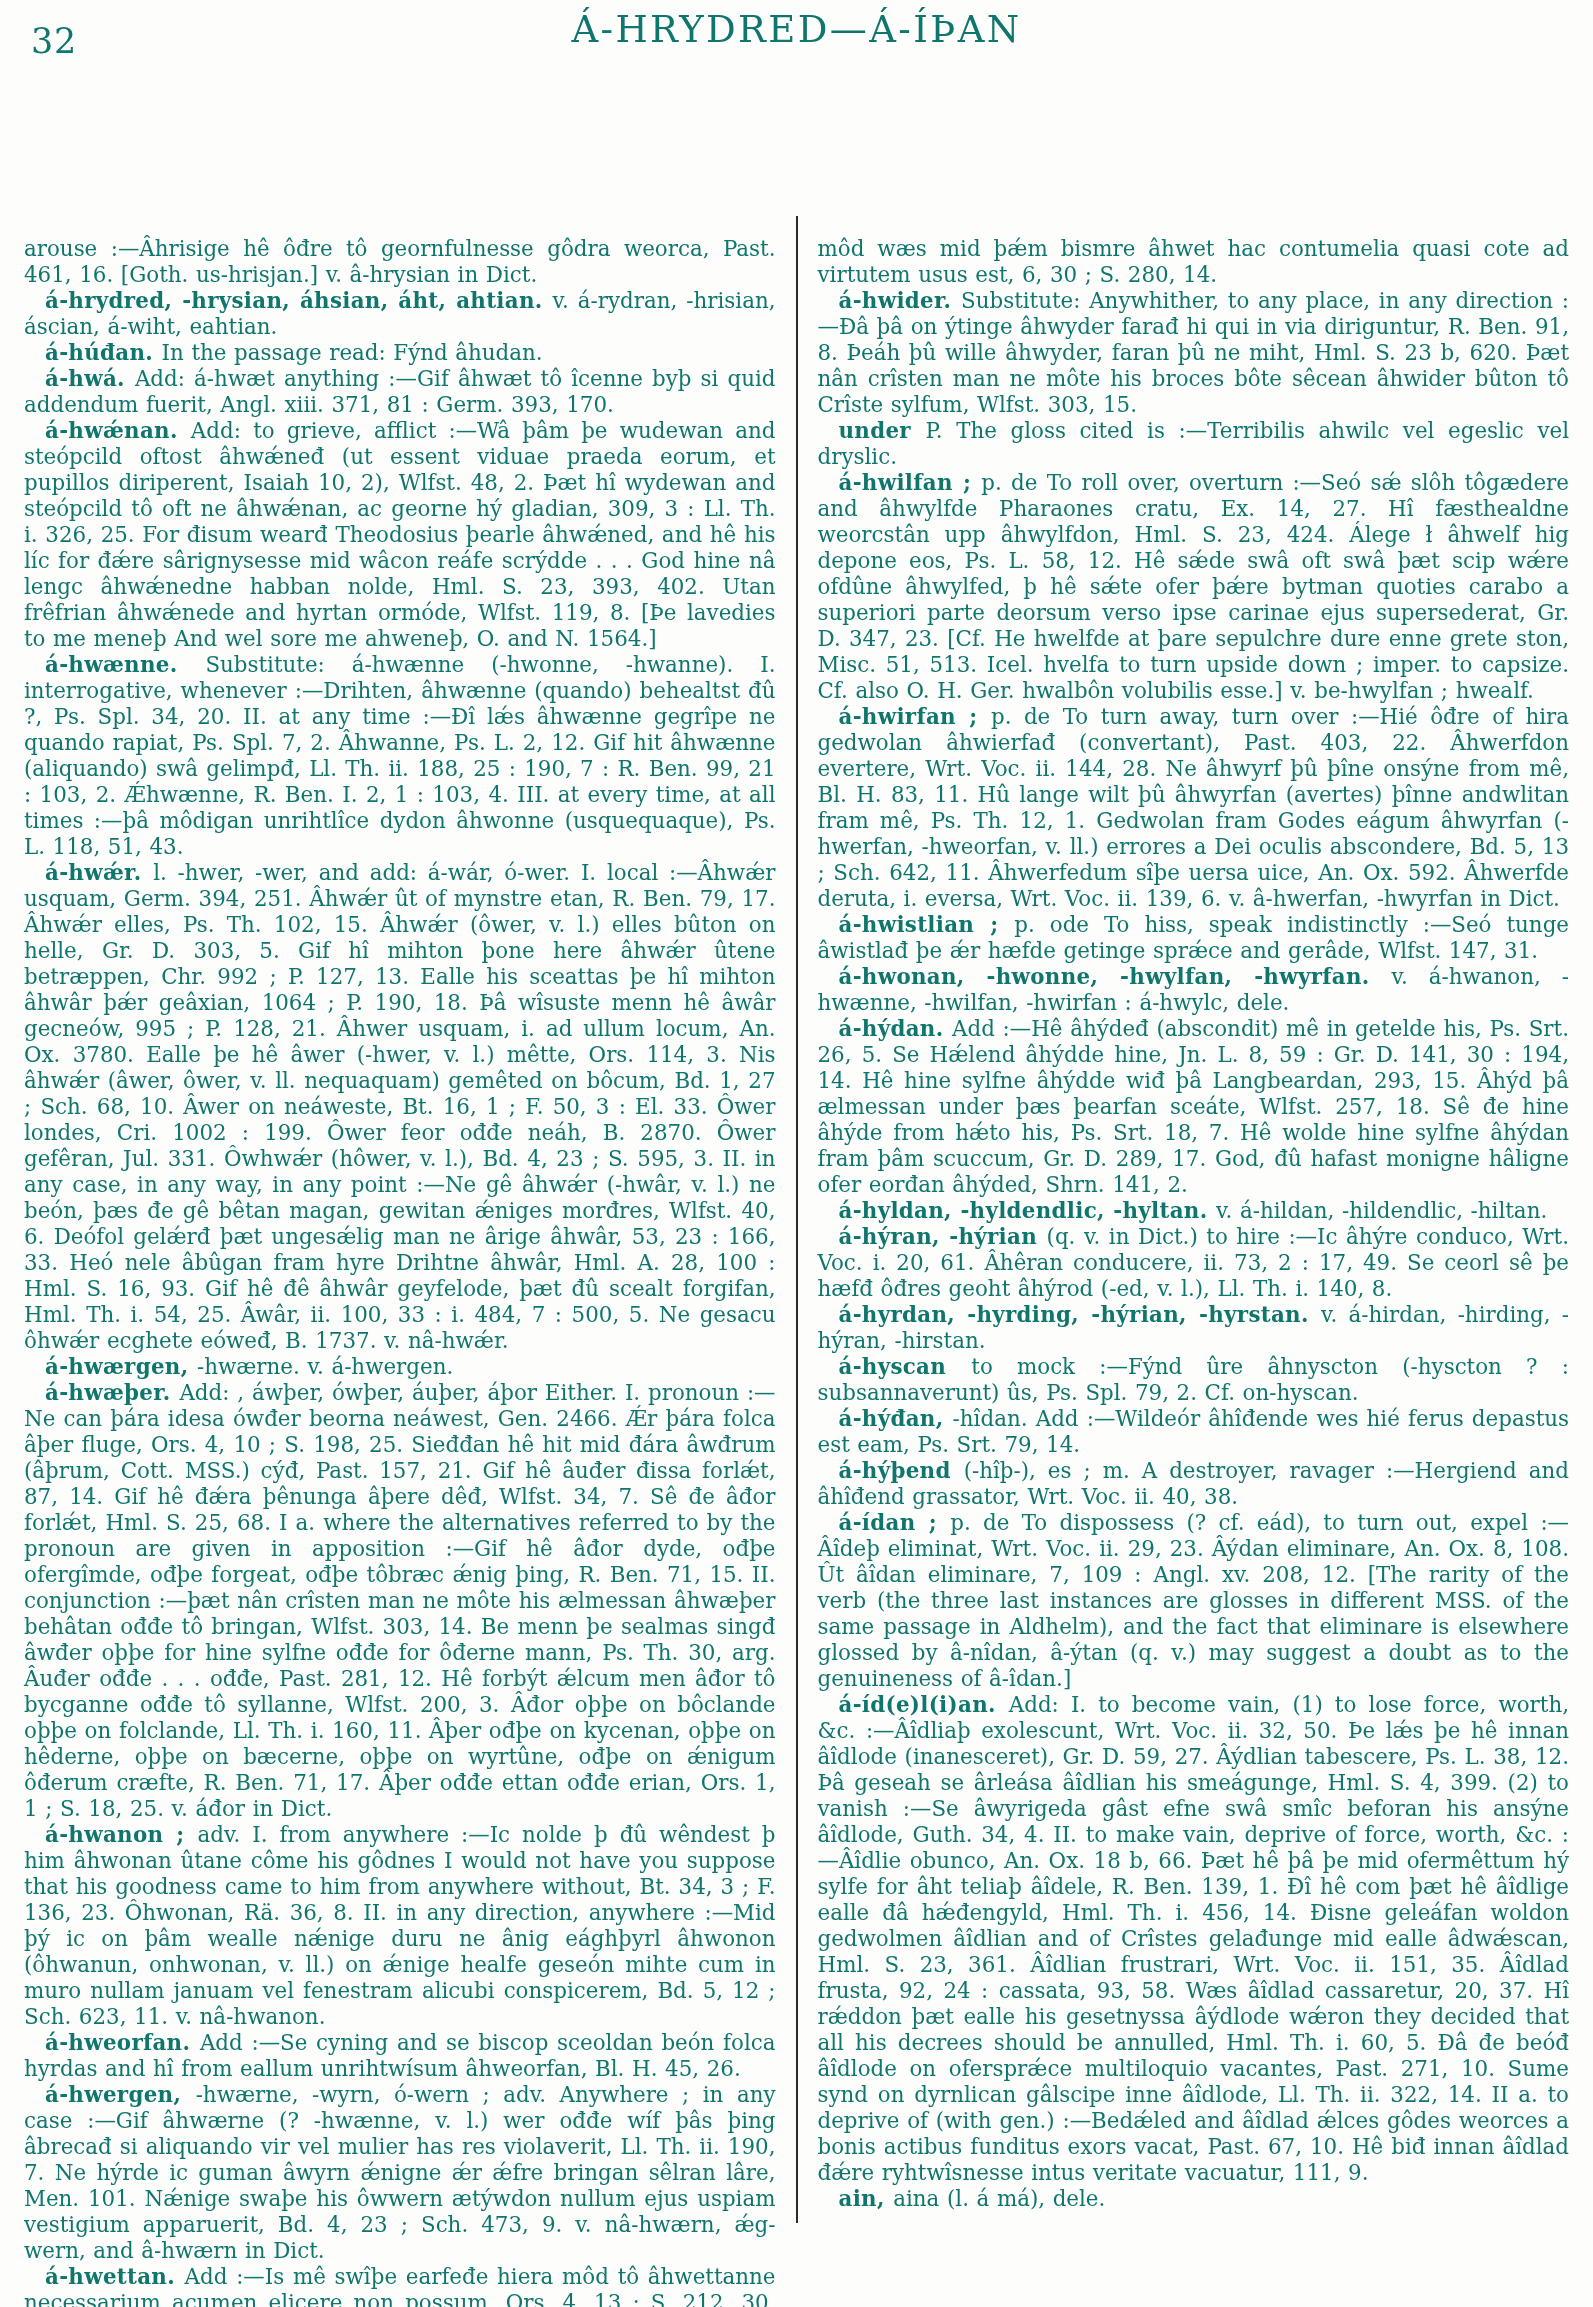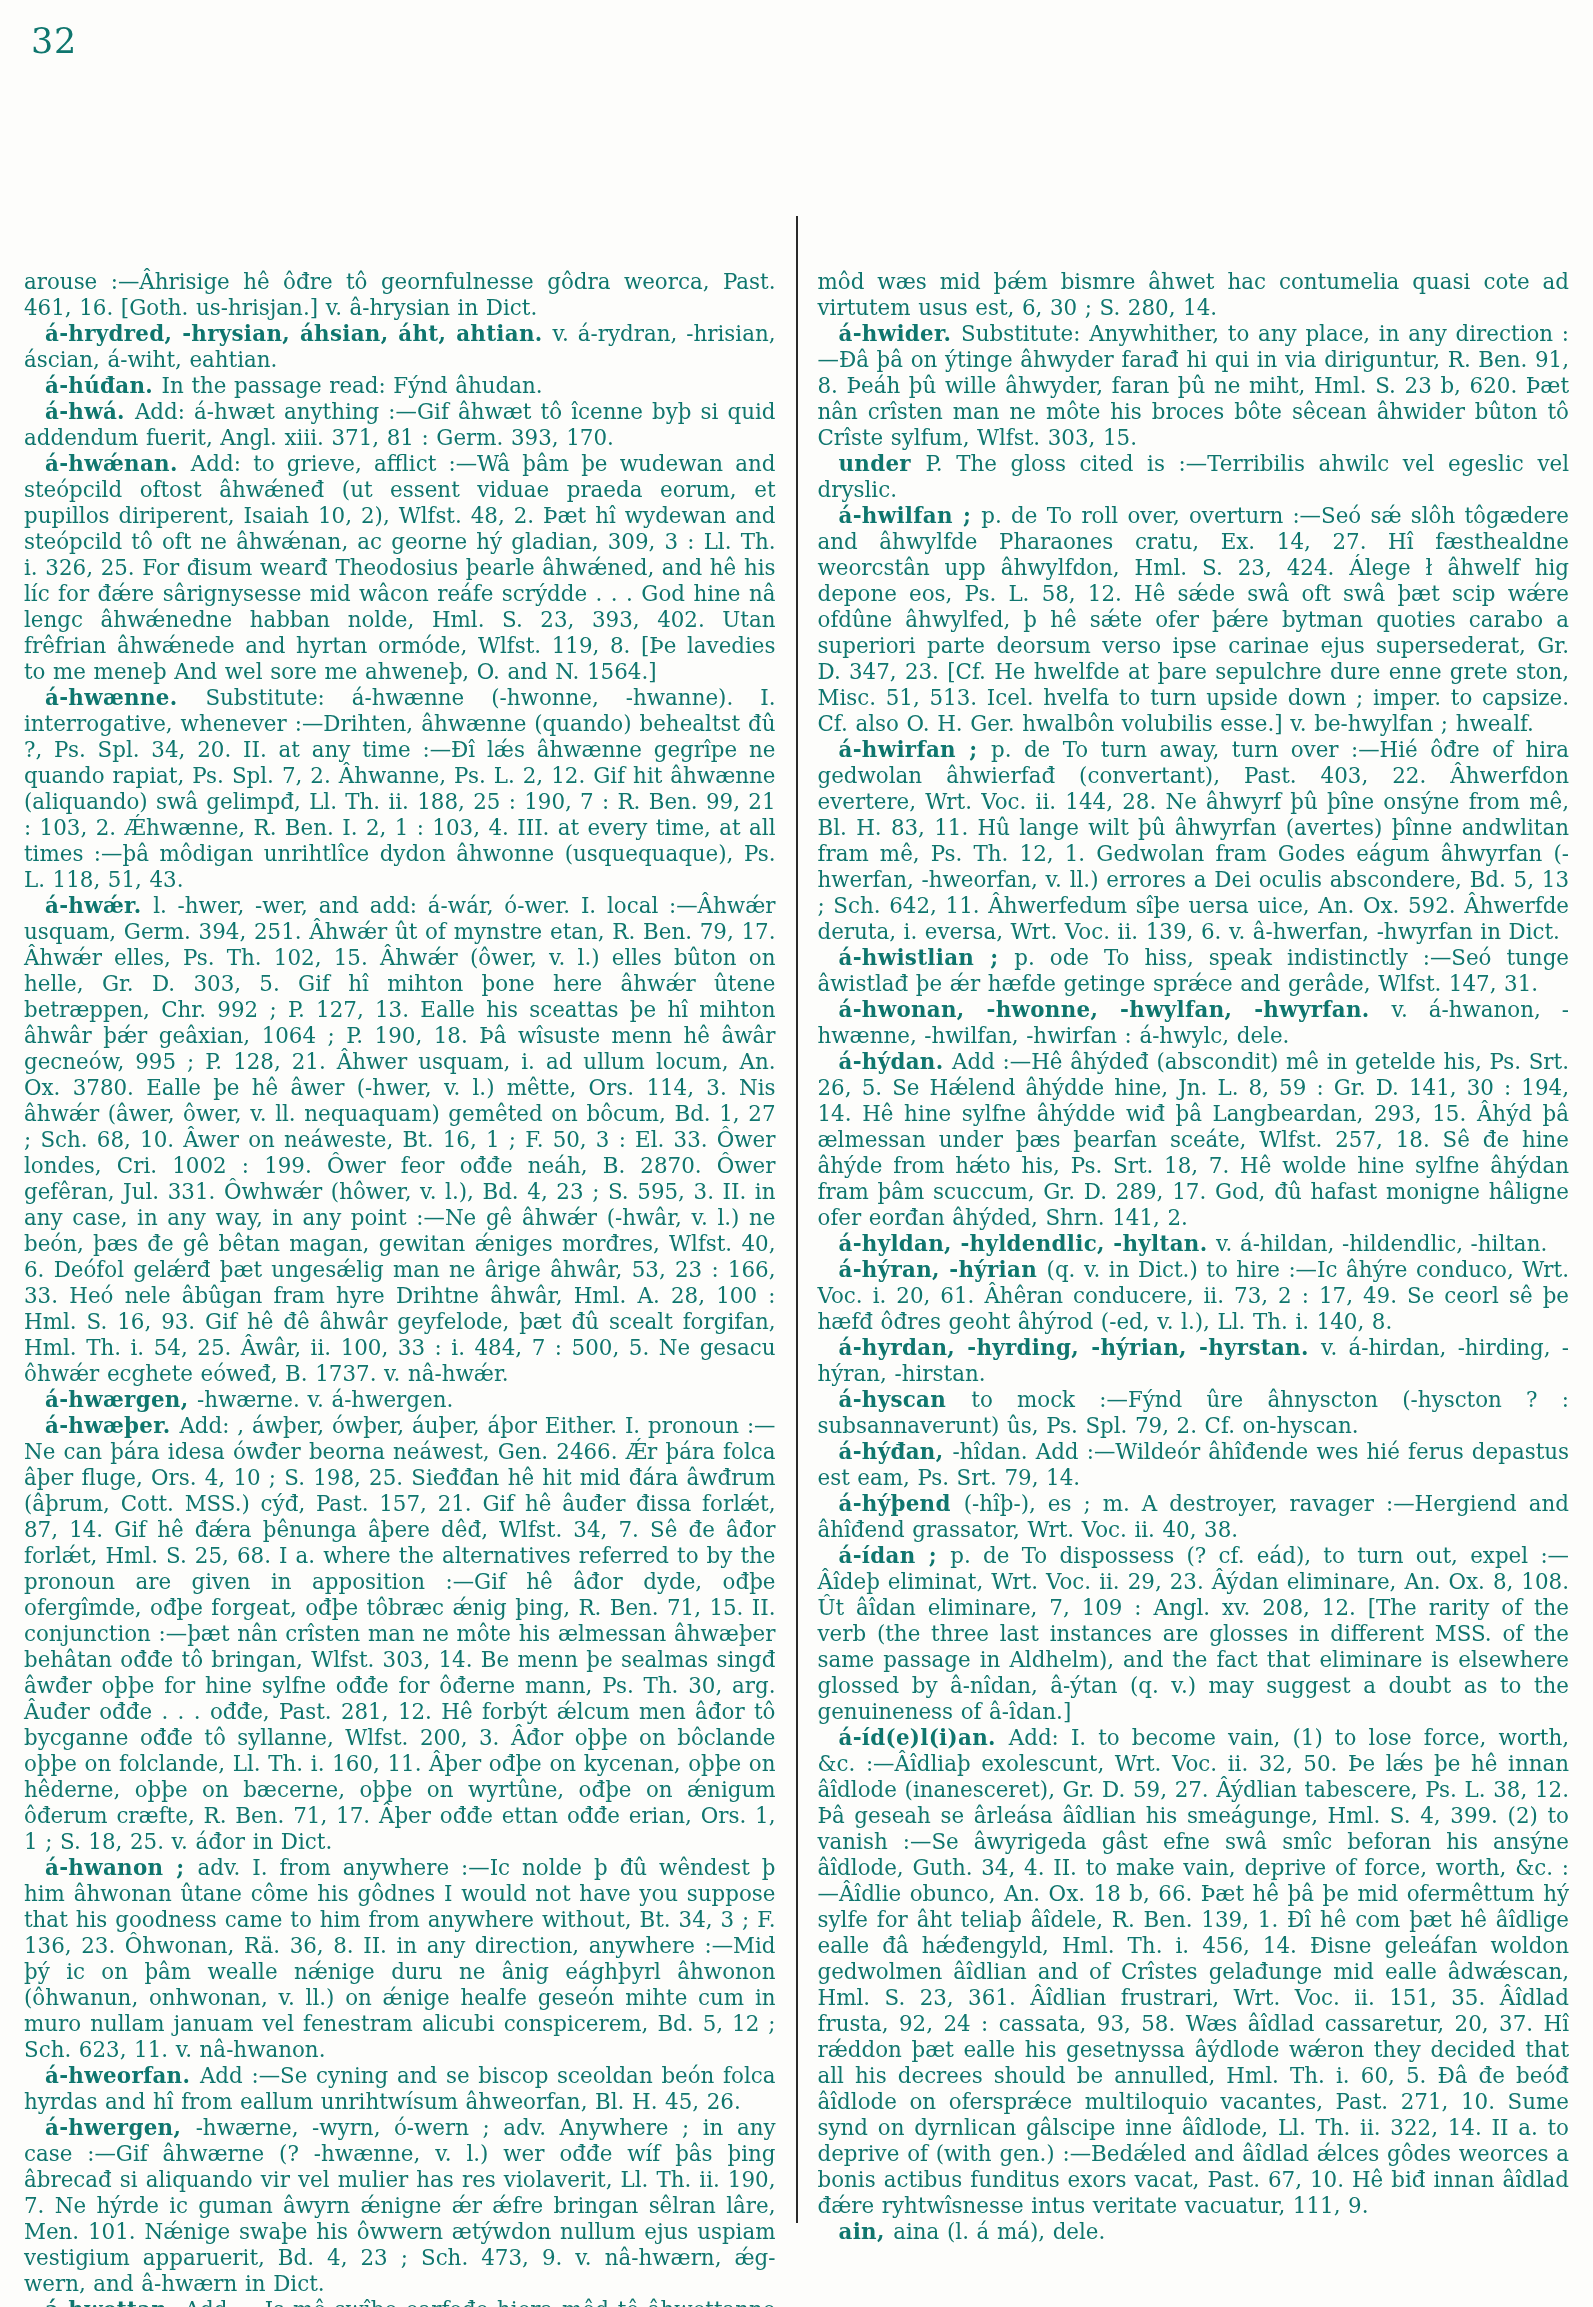--- a/index.html
+++ b/index.html
@@ -52,6 +52,7 @@
 
 <div class="page">
   <div class="pageno">32</div>
+  <div class="running-head">Á-HRYDRED—Á-ÍÞAN</div>
   <div class="divider"></div>
   <div class="cols">
     <div class="col">

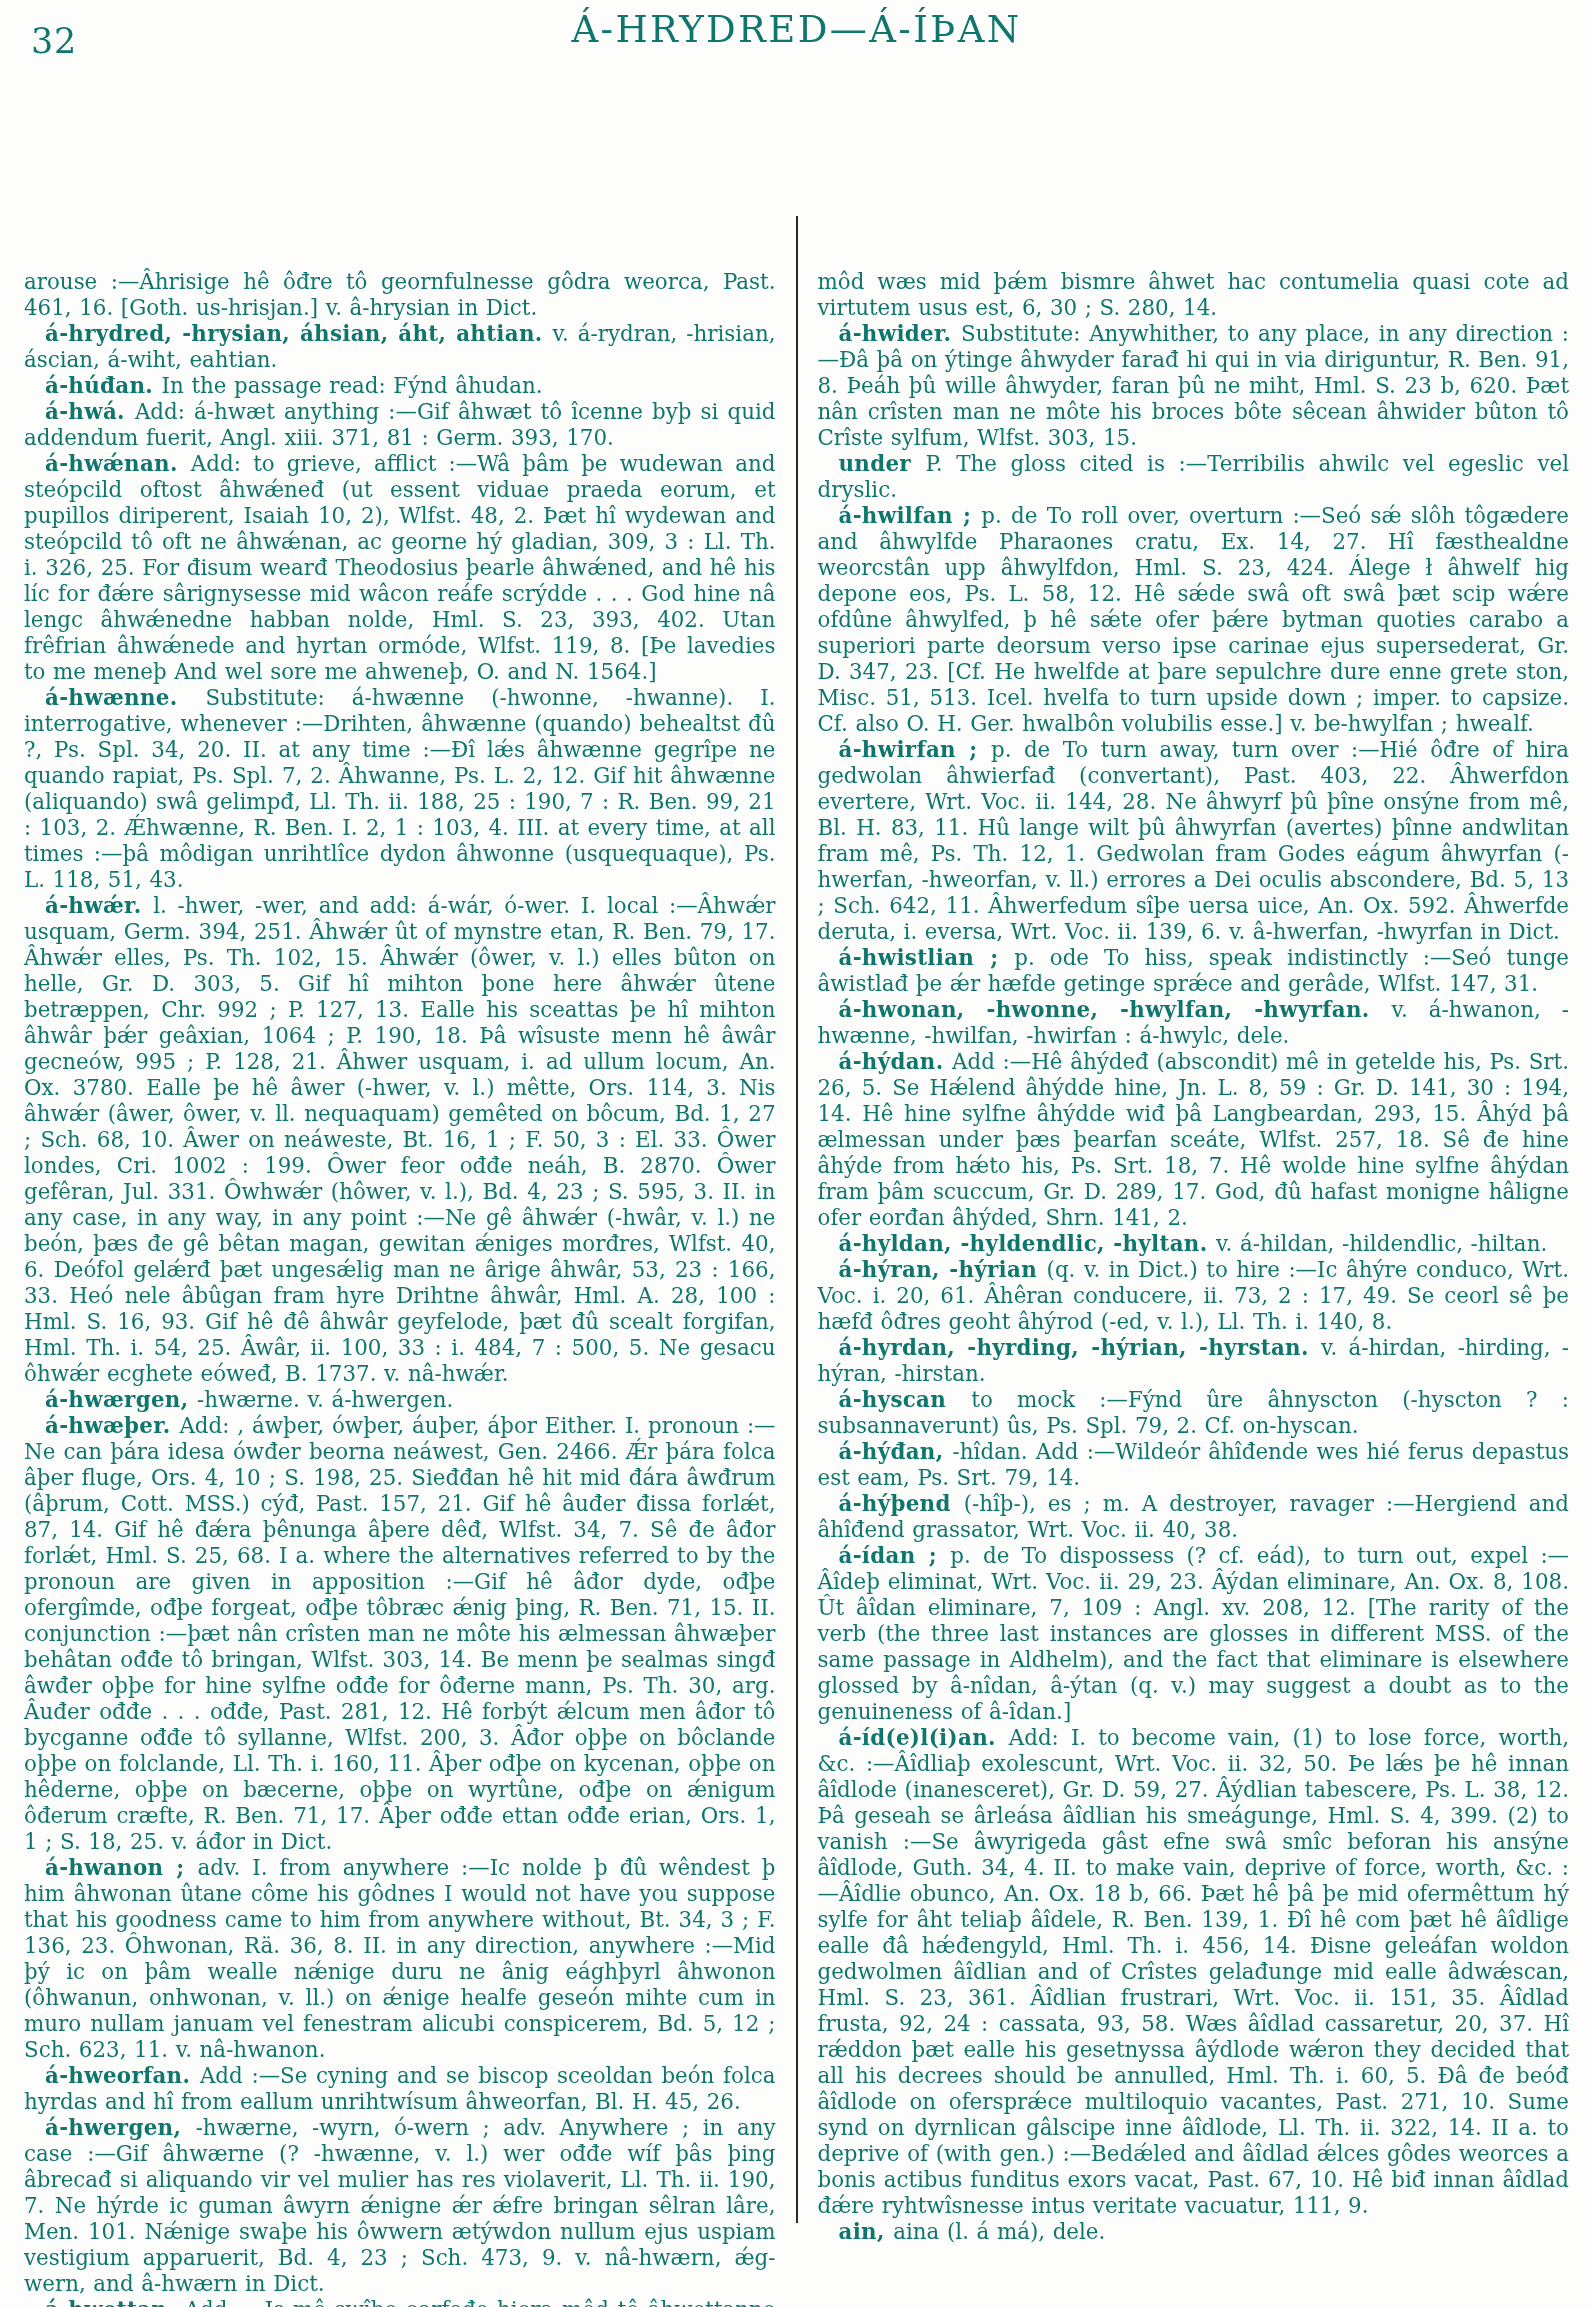--- a/index.html
+++ b/index.html
@@ -44,7 +44,7 @@
     text-indent:21px;
     word-spacing:0.8px;
   }
-  .entry.cont{text-indent:0;margin-top:33px;}
+  .entry.cont{text-indent:0;}
   .hw{font-weight:bold;letter-spacing:0.3px;}
 </style>
 </head>

